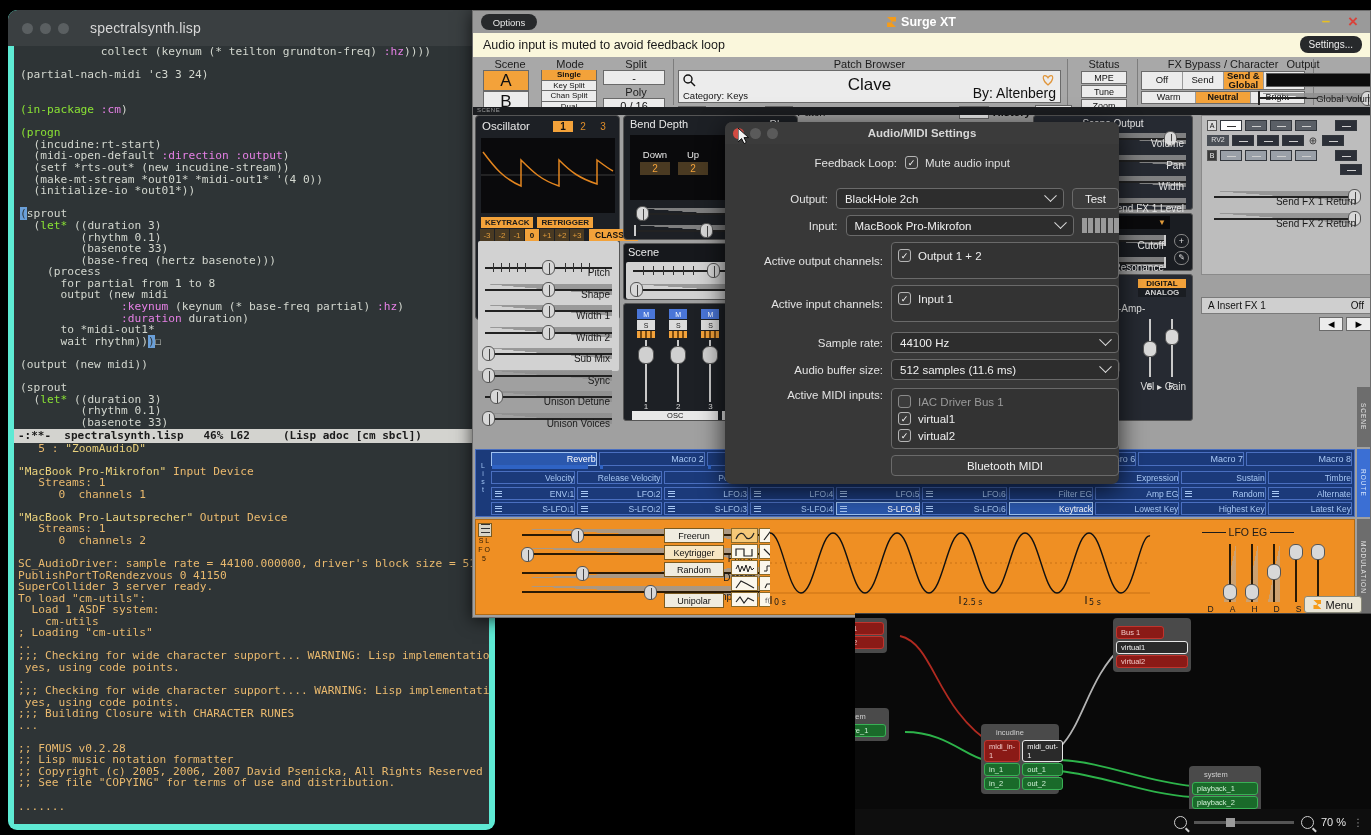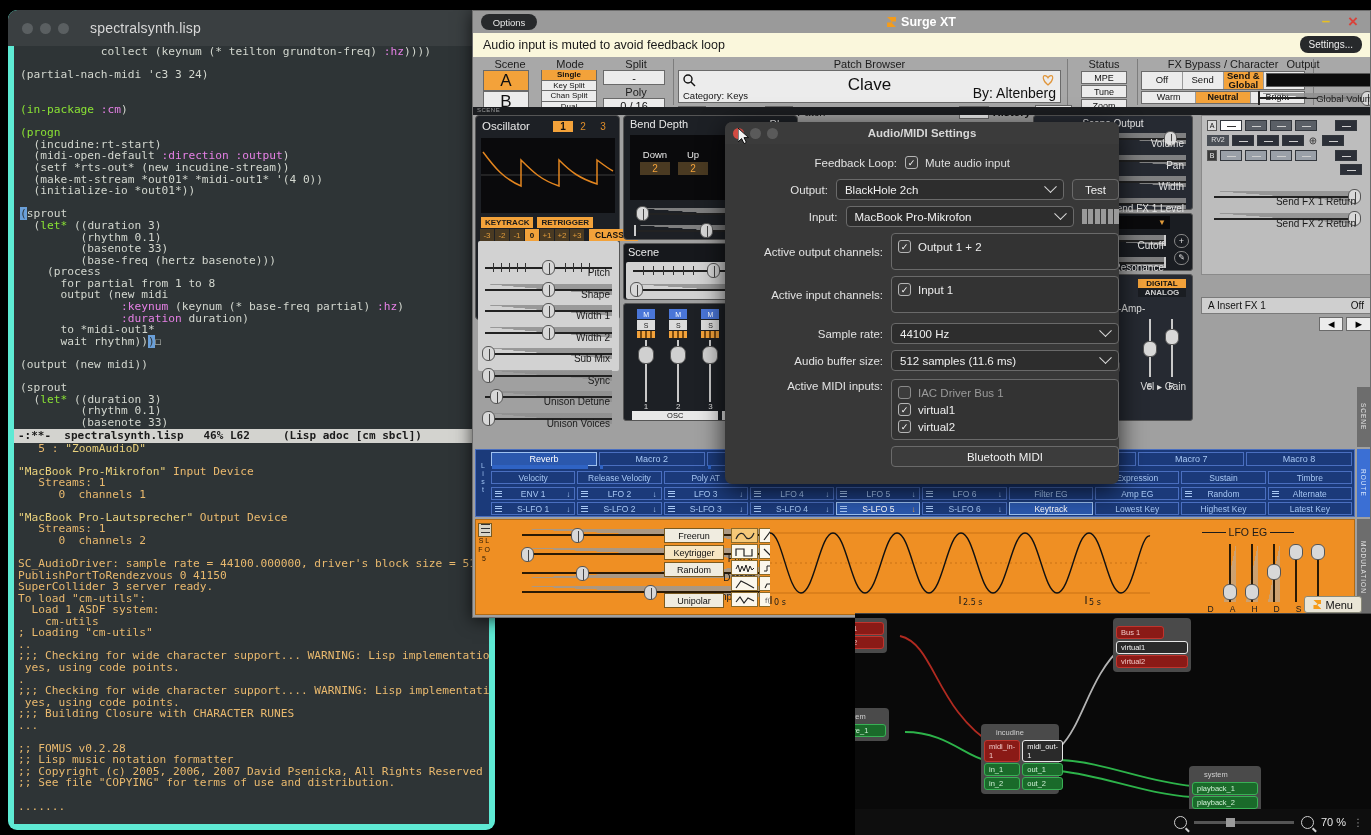--- a/index.html
+++ b/index.html
@@ -1205,7 +1205,7 @@
         <span>Mute audio input</span>
       </div>
     </div>
-    <div class="am-row" style="margin-top:10px">
+    <div class="am-row" style="margin-top:19px">
       <div class="am-label">Output:</div>
       <div class="am-ctrl" style="display:flex;align-items:center;gap:8px">
         <div class="am-select">

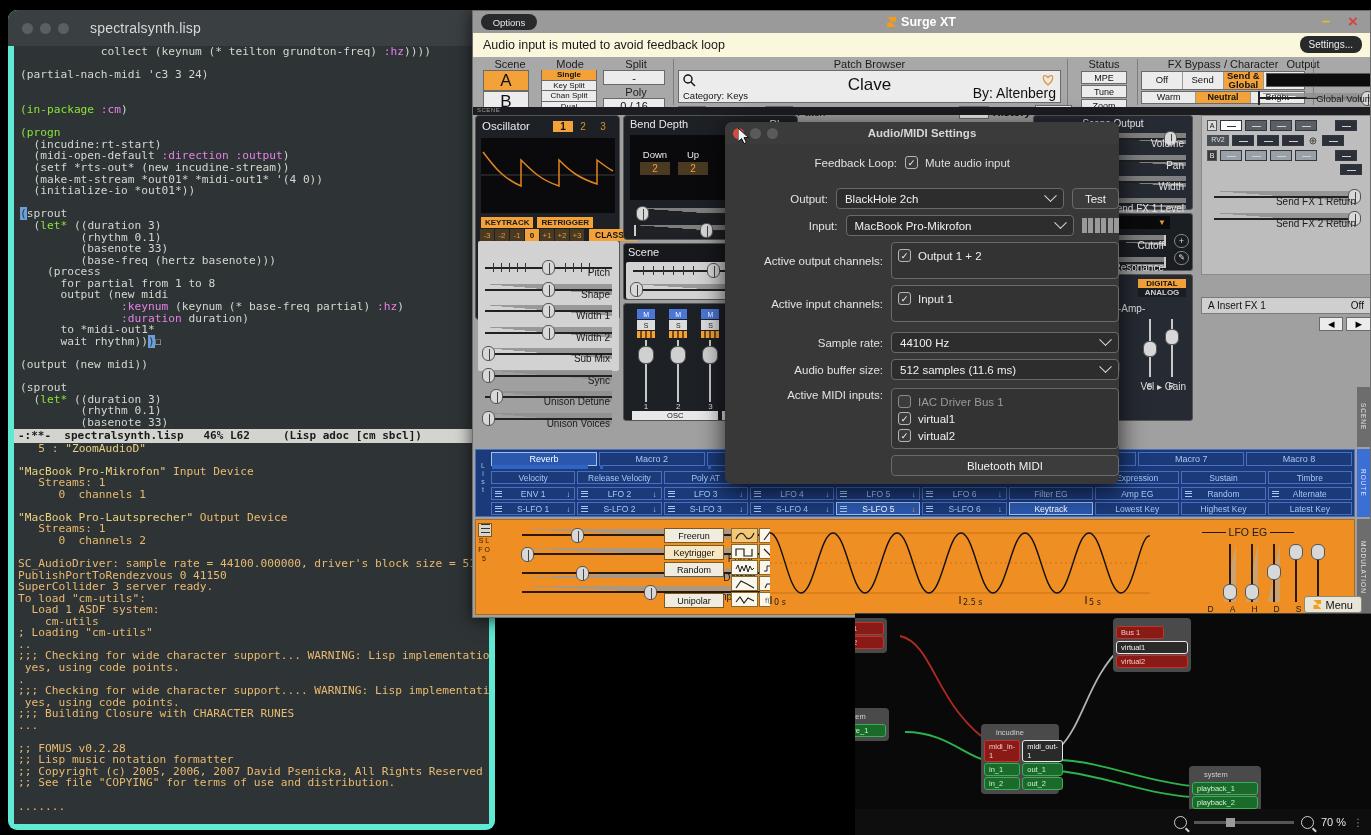--- a/index.html
+++ b/index.html
@@ -214,7 +214,7 @@
   #modlist-side { position:absolute; left:0; top:0; width:14px; height:68px; color:#9ec1f0; font-size:7px; text-align:center; padding-top:12px; line-height:8px;}
   .modrow { position:absolute; left:15px; right:2px; display:flex; gap:2px; }
   .modcell { flex:1; height:13px; border:1px solid #4a6fc0; color:#a8c8f5; font-size:8.5px;
-             display:flex; align-items:center; justify-content:center; background:#1b3a7a; position:relative;}
+             display:flex; align-items:center; justify-content:flex-end; background:#1b3a7a; position:relative;}
   .modcell.hl { background:#2b58ad; color:#fff; border-color:#9ec1f0;}
   .modcell.macro { height:14px; font-size:9px;}
   .macrobar { position:absolute; left:0; bottom:-4px; height:4px; background:#2f63c4; }

